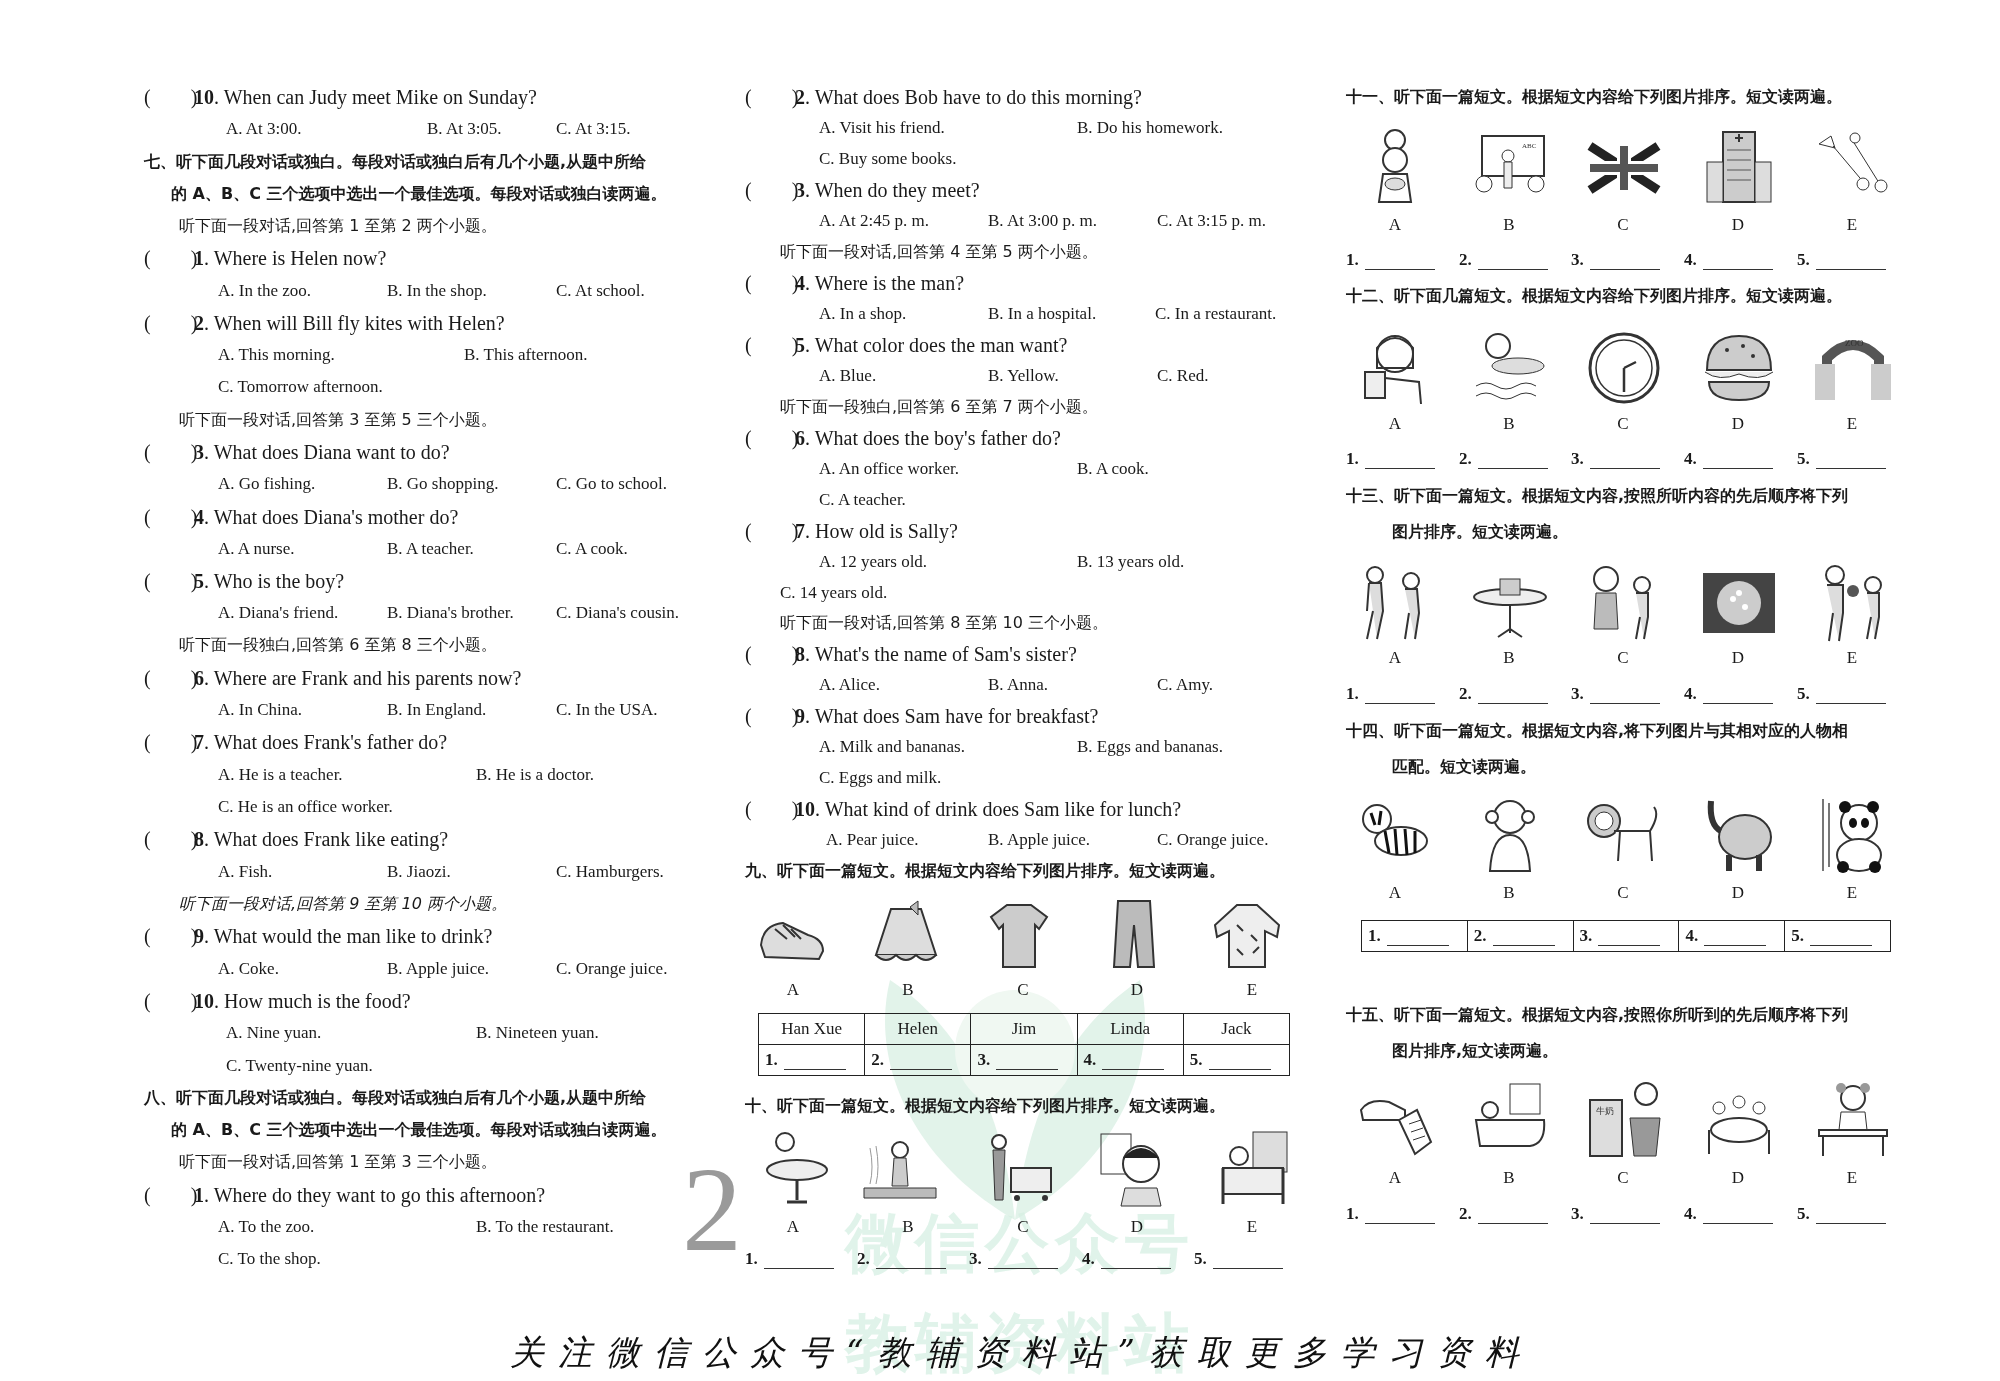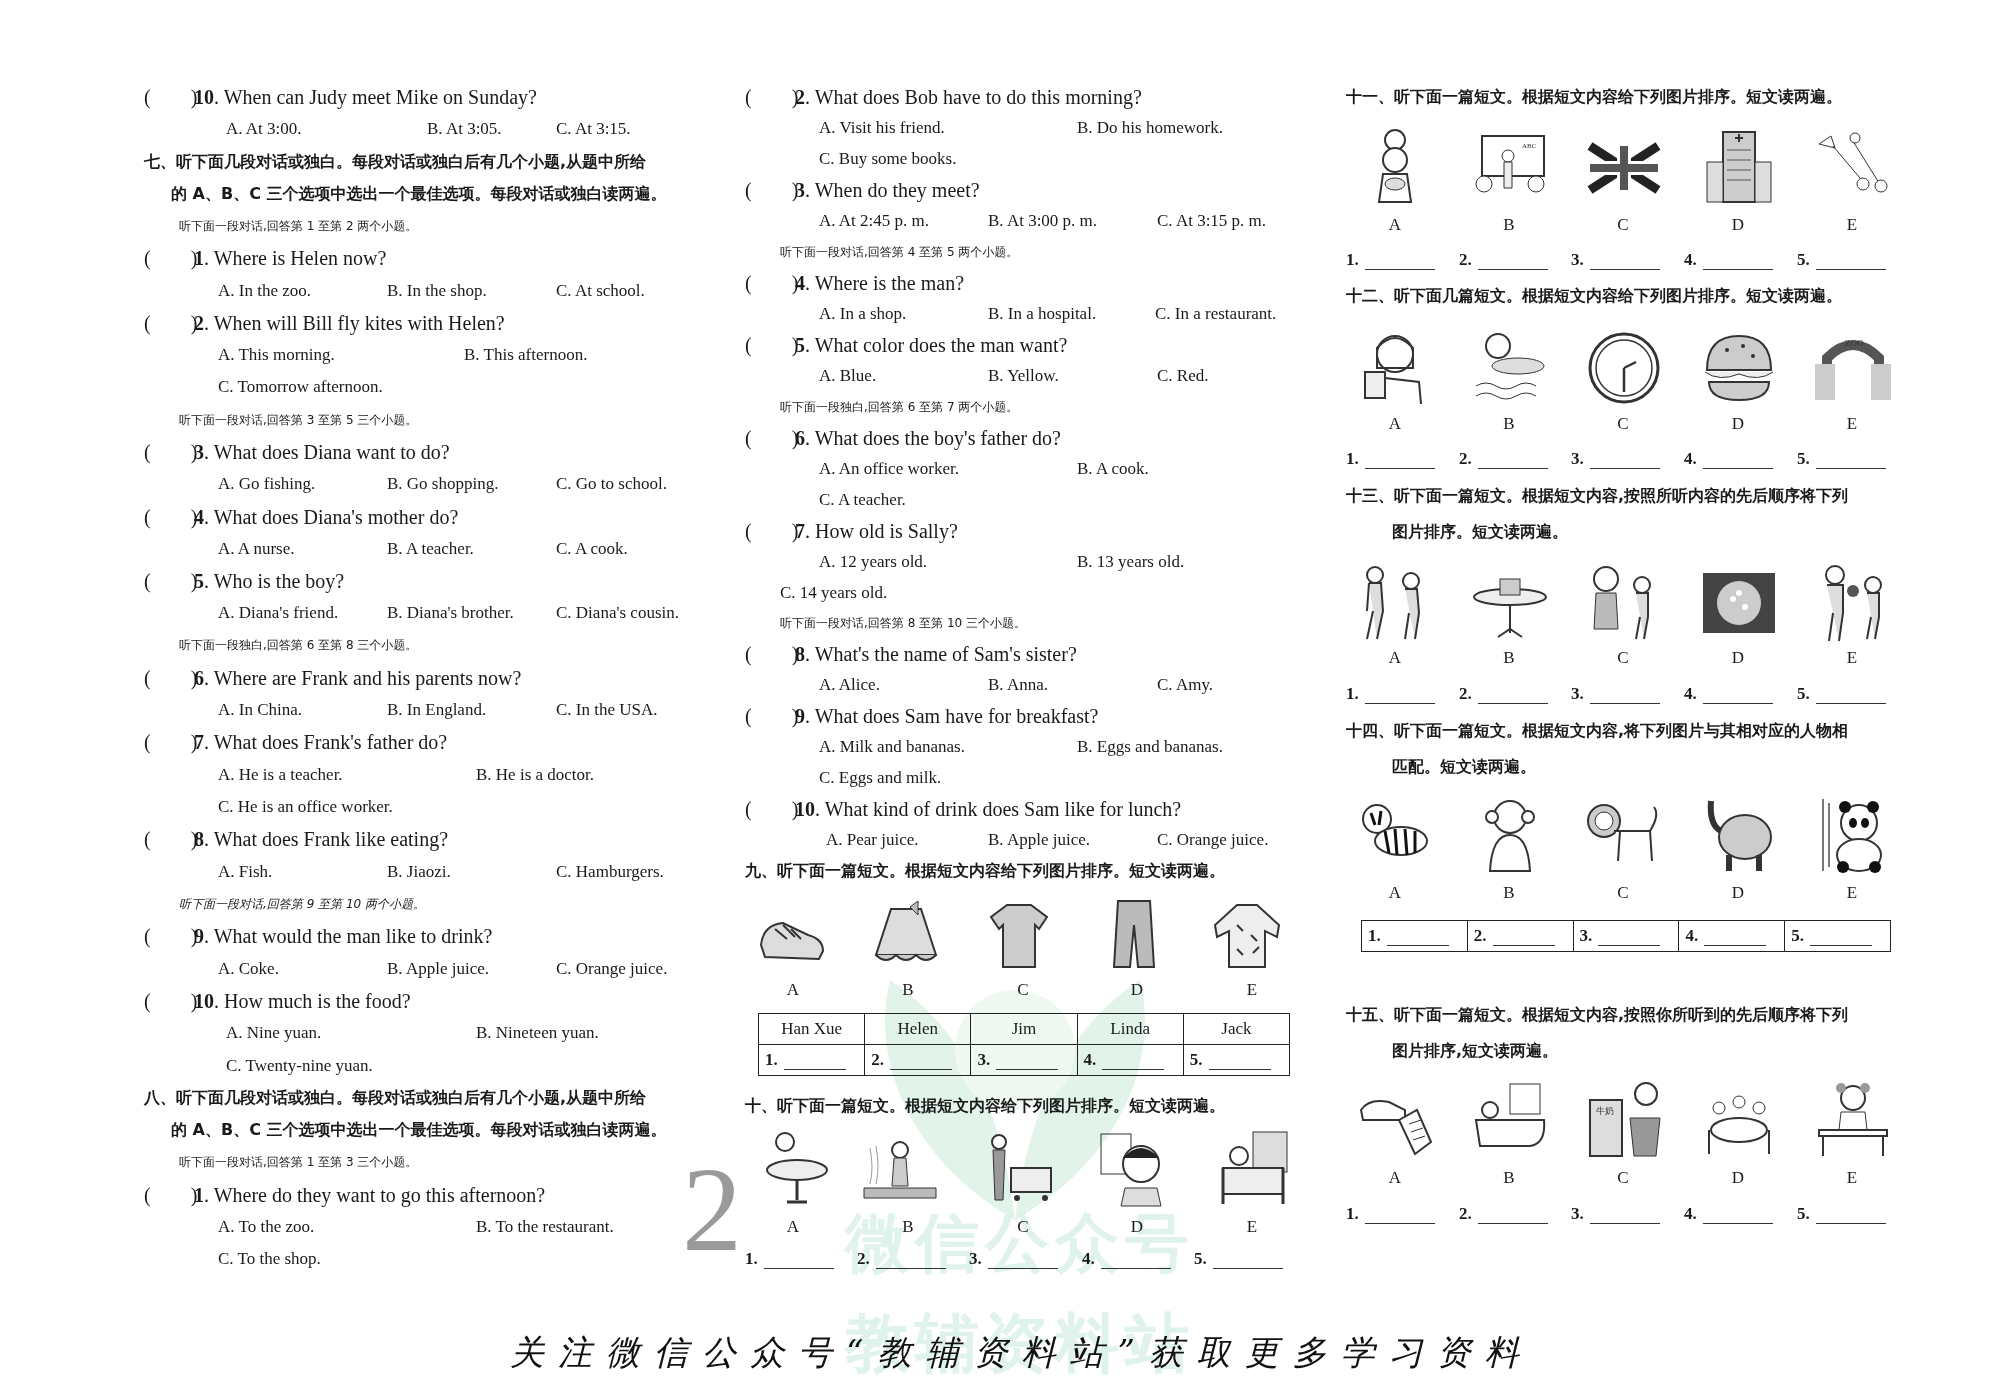--- a/index.html
+++ b/index.html
@@ -10,7 +10,7 @@
   .q .paren{display:inline-block;width:50px;}
   .q .num{font-weight:bold;}
   .opt{position:absolute;font-size:17px;white-space:nowrap;line-height:22px;}
-  .cn{font-family:"DejaVu Sans",sans-serif;font-size:12px;}
+  .cn{font-family:"DejaVu Sans",sans-serif;font-size:16px;}
   .sec{font-family:"DejaVu Sans",sans-serif;font-size:16px;font-weight:bold;position:absolute;white-space:nowrap;line-height:22px;}
   .pic{position:absolute;width:80px;height:80px;display:flex;align-items:center;justify-content:center;}
   .pic svg{width:80px;height:80px;}

